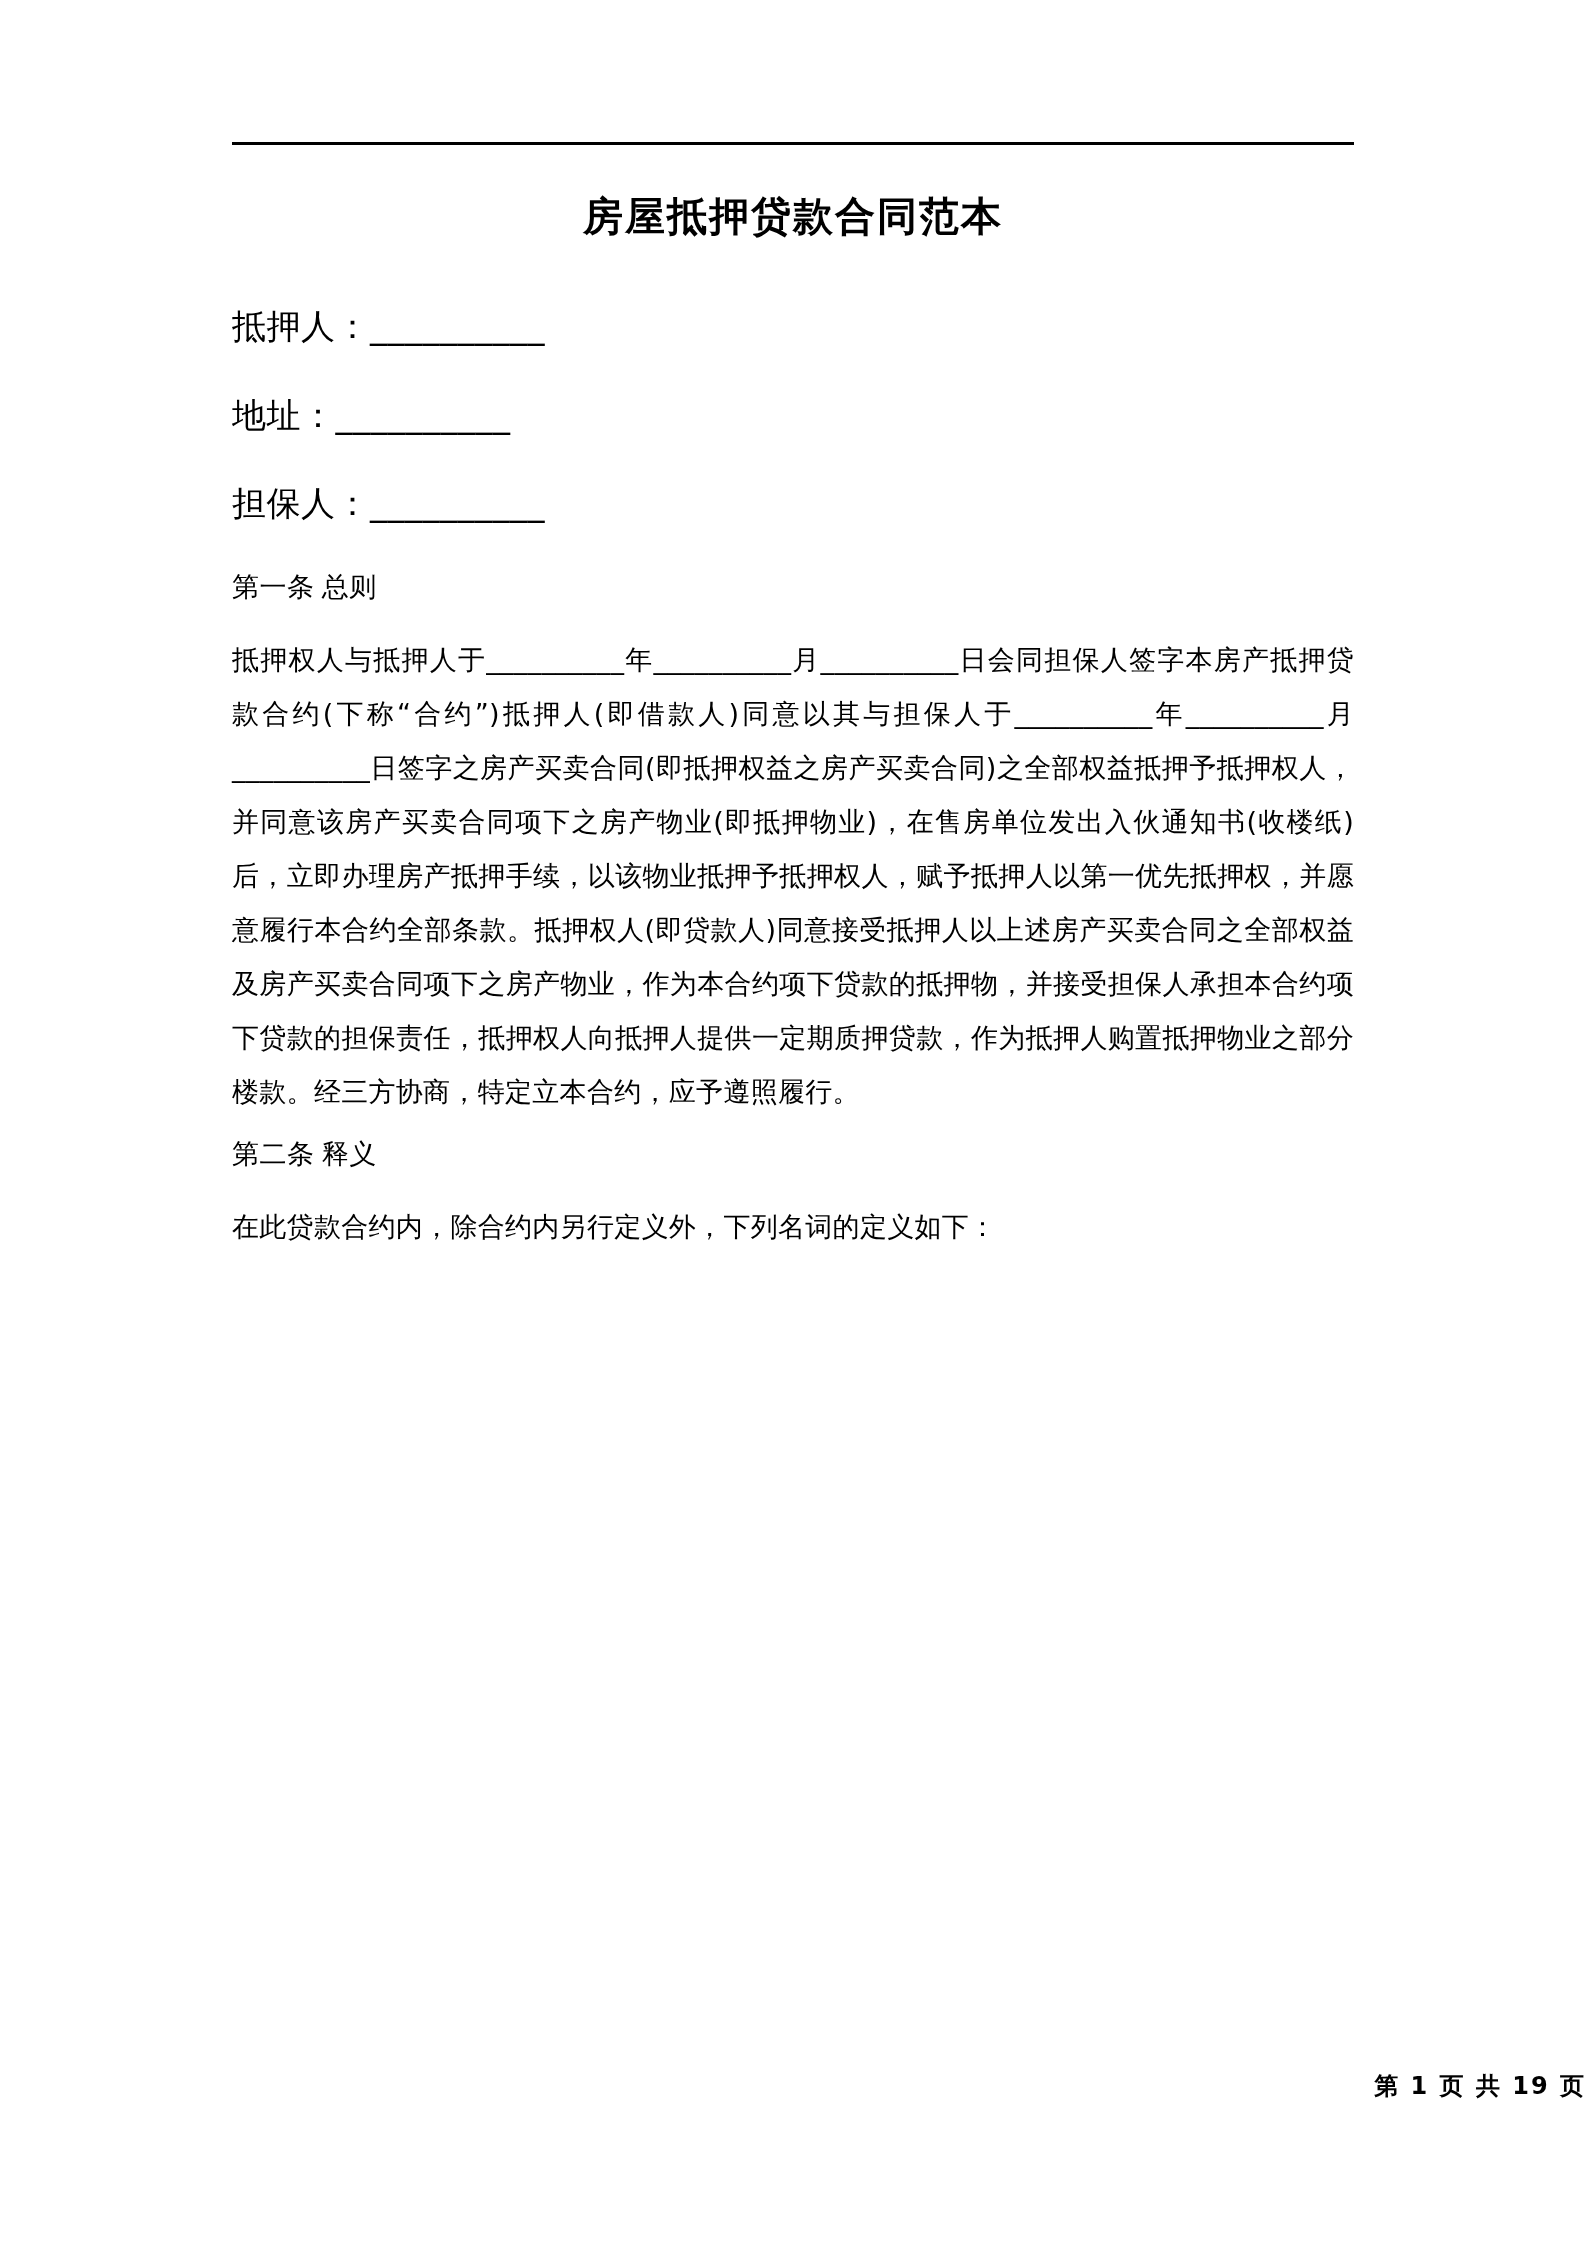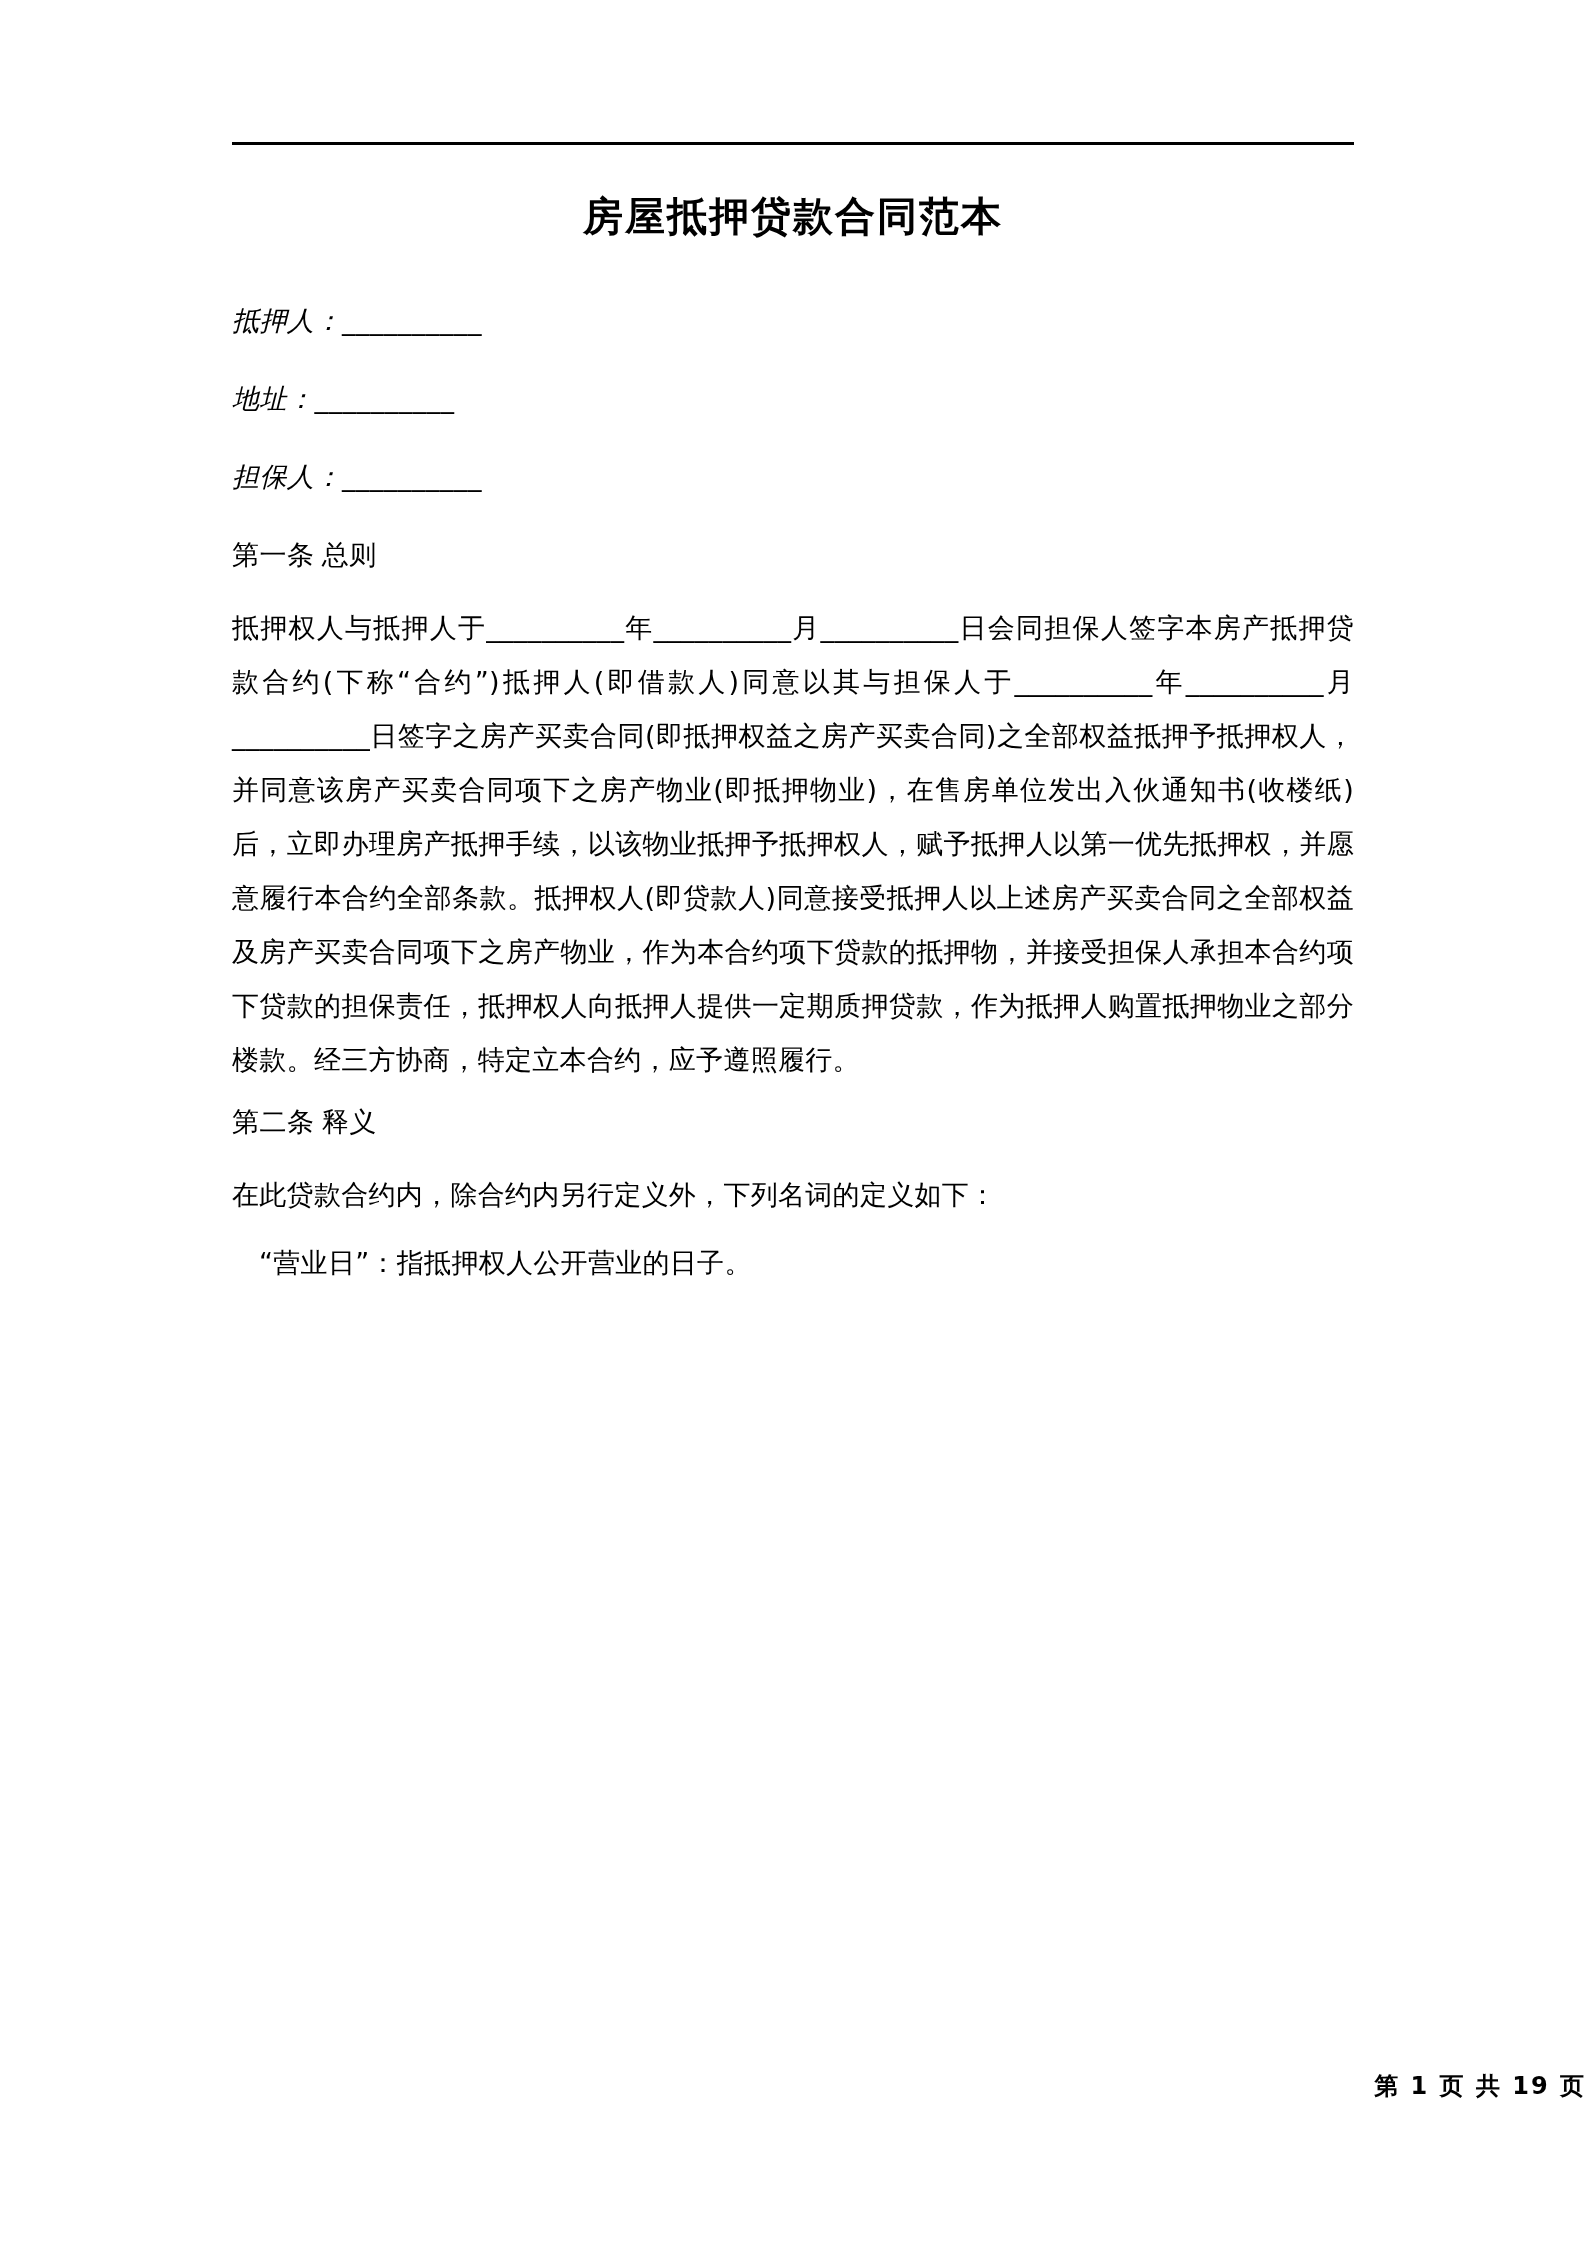--- a/index.html
+++ b/index.html
@@ -46,12 +46,11 @@
     font-family: "DejaVu Sans", "Liberation Sans", sans-serif;
   }
   .field-line {
-    font-size: 27px;
+    font-size: 34px;
     line-height: 1.55;
     margin: 0 0 36px 0;
     letter-spacing: 0.5px;
     font-family: "DejaVu Sans", "Liberation Sans", sans-serif;
-    font-style: italic;
   }
   .clause-head {
     font-size: 27px;

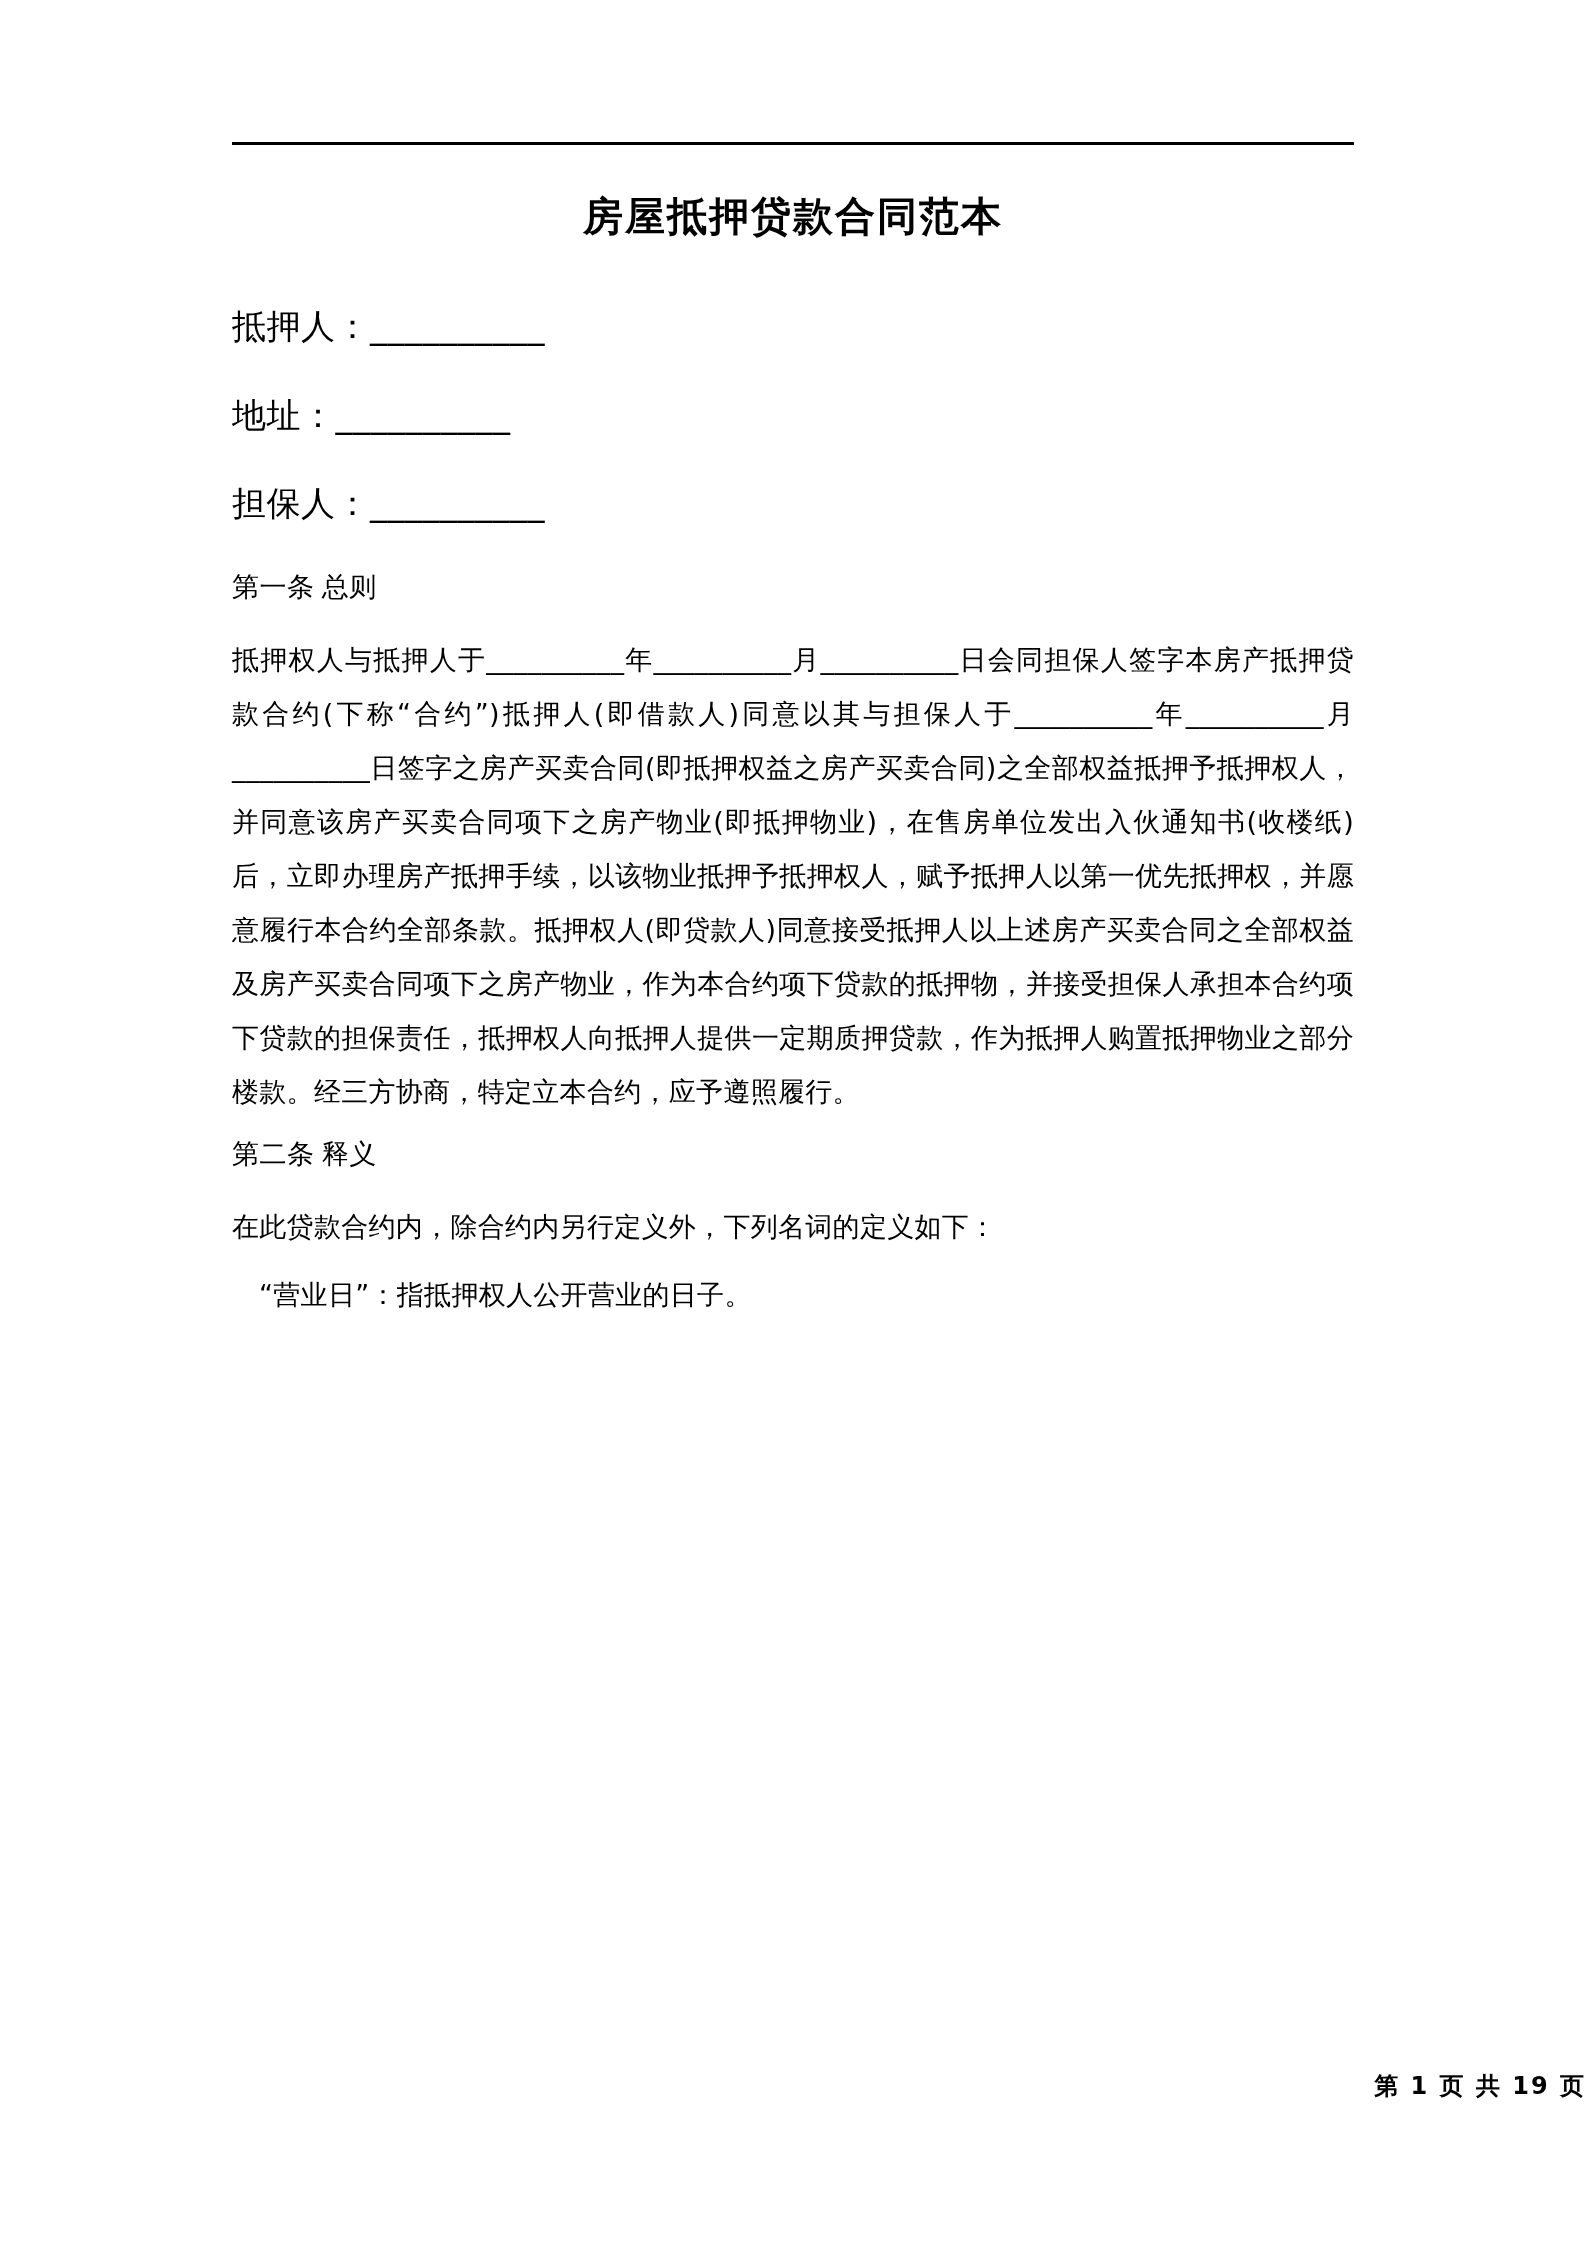--- a/index.html
+++ b/index.html
@@ -103,7 +103,6 @@
 
     <p class="clause-head">第二条 释义</p>
     <p class="body-para">在此贷款合约内，除合约内另行定义外，下列名词的定义如下：</p>
-    <p class="body-para indent">“营业日”：指抵押权人公开营业的日子。</p>
 
   </div>
 

